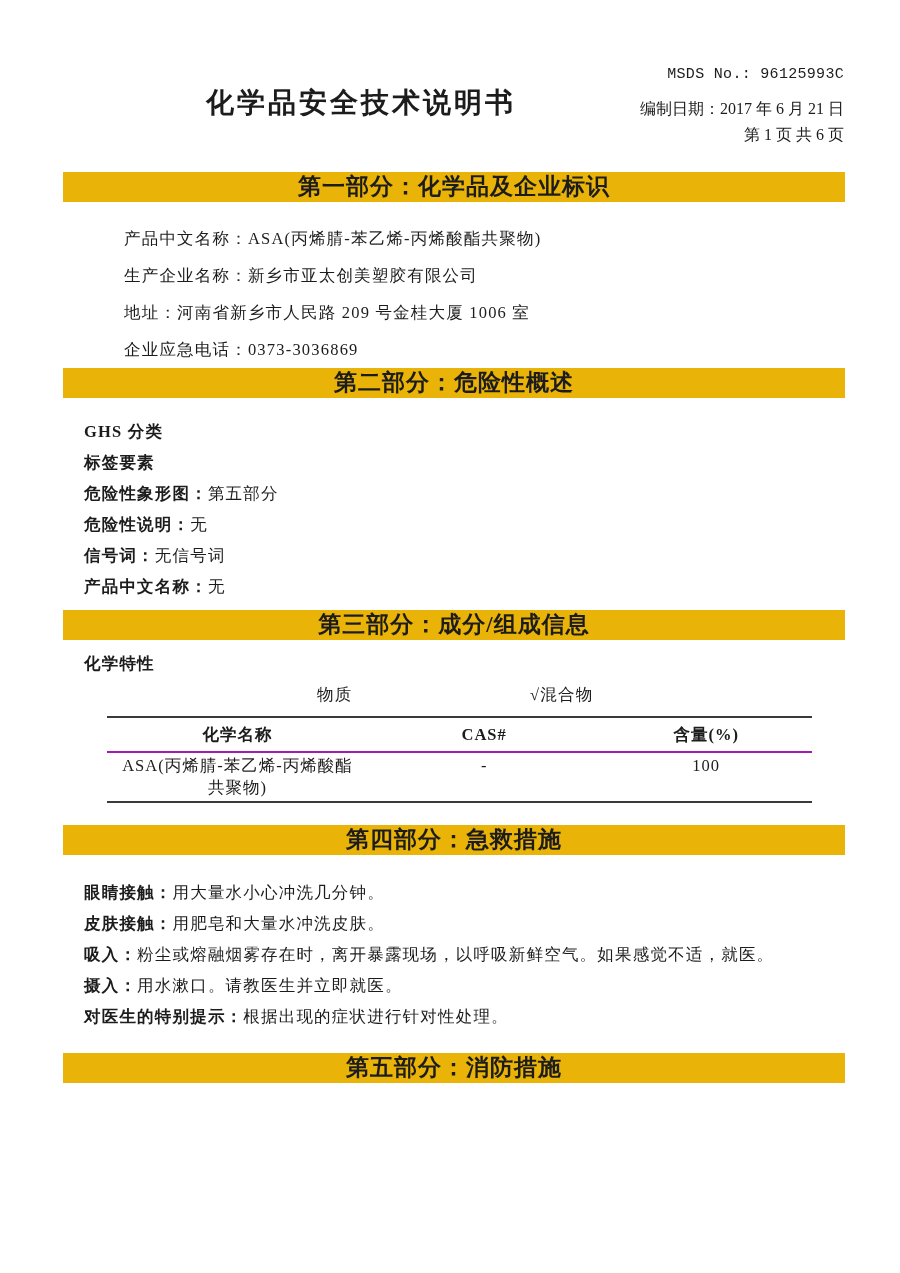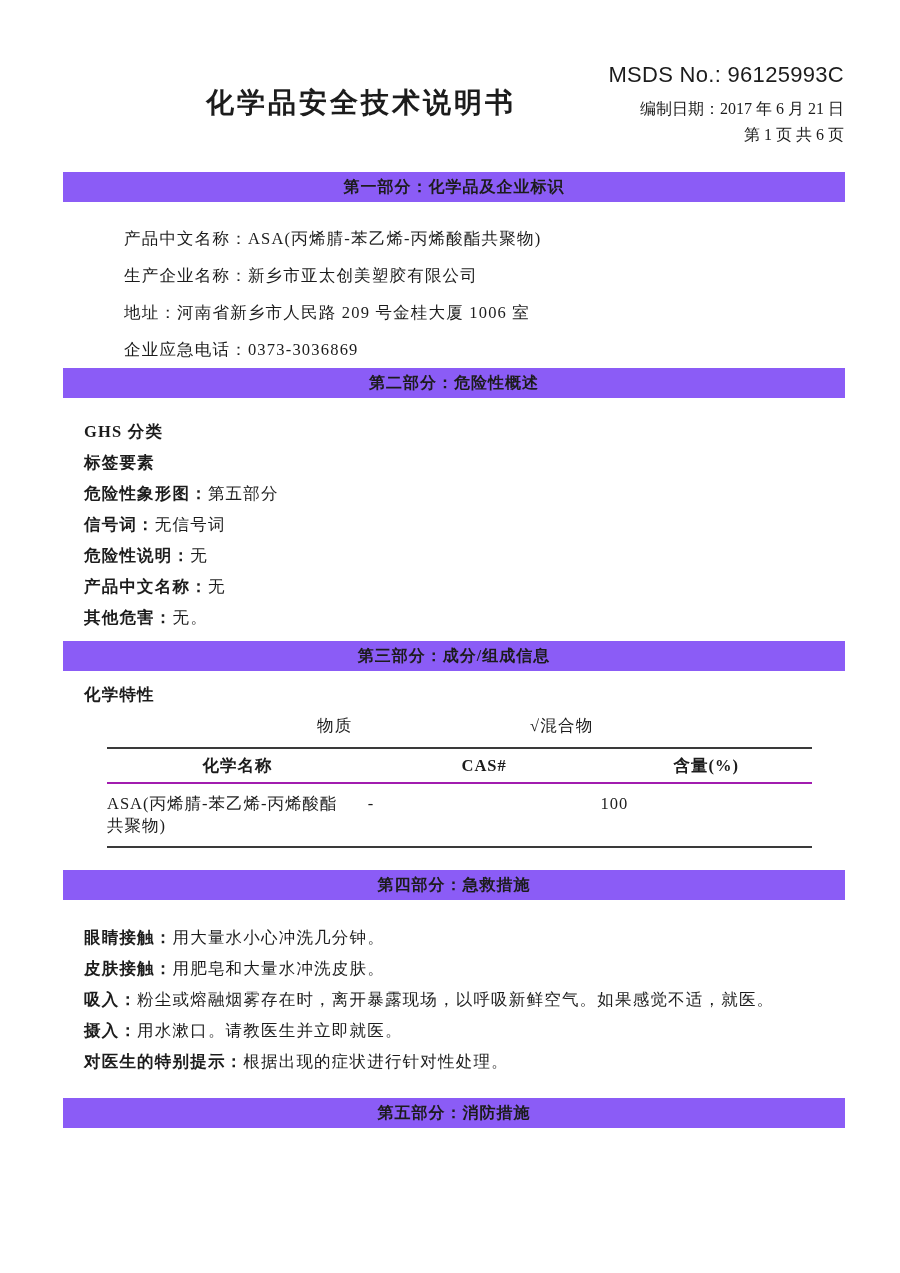--- a/index.html
+++ b/index.html
@@ -22,8 +22,8 @@
     text-align:right;font-size:16px;line-height:26px;
   }
   .msds-no{
-    font-family:Liberation Sans, sans-serif;
-    font-size:22px;margin-bottom:8px;letter-spacing:0.3px;
+    font-family:Liberation Mono, monospace;
+    font-size:15px;margin-bottom:8px;letter-spacing:0.3px;
   }
   
   .bar{

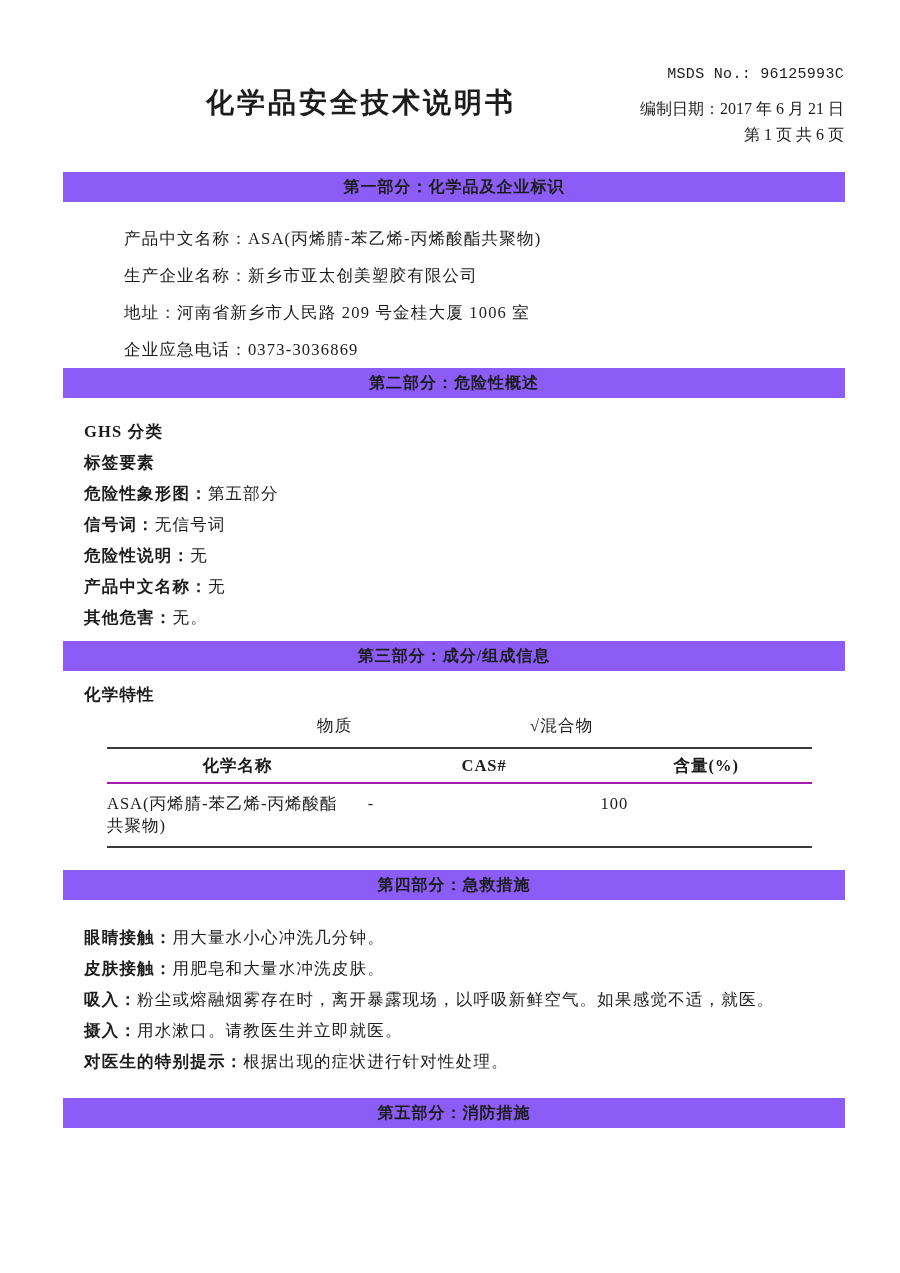--- a/index.html
+++ b/index.html
@@ -28,8 +28,8 @@
   
   .bar{
     margin-left:63px;width:782px;height:30px;
-    background:#8b5cf6;
-    text-align:center;font-weight:bold;font-size:16px;line-height:30px;
+    background:#eab308;
+    text-align:center;font-weight:bold;font-size:23px;line-height:30px;
     letter-spacing:1px;
   }
   #bar1{margin-top:172px;}

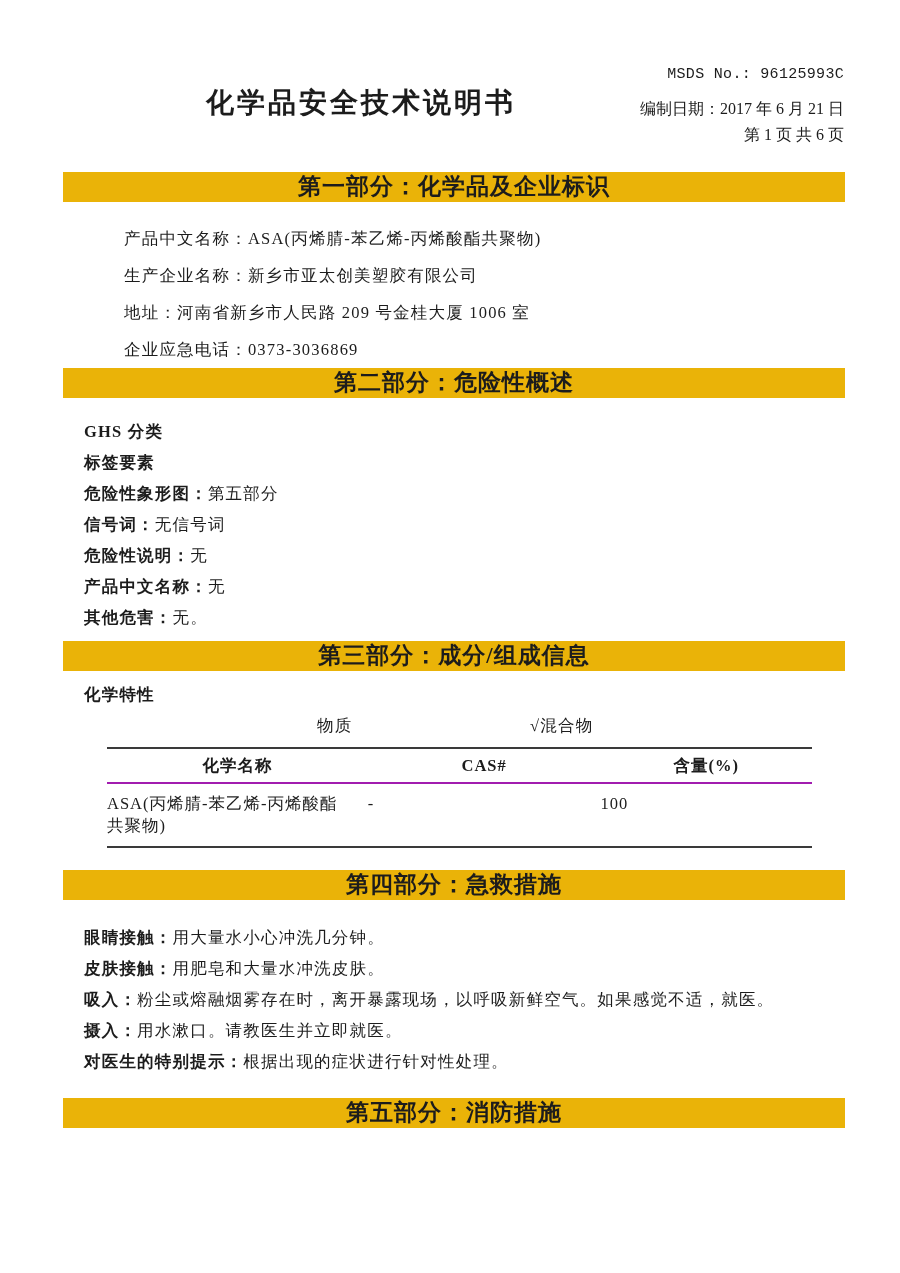--- a/index.html
+++ b/index.html
@@ -102,10 +102,10 @@
       <span class="lb-b">危险性象形图：</span><span>第五部分</span>
     </div>
     <div class="line">
-      <span class="lb-b">信号词：</span><span>无信号词</span>
+      <span class="lb-b">危险性说明：</span><span>无</span>
     </div>
     <div class="line">
-      <span class="lb-b">危险性说明：</span><span>无</span>
+      <span class="lb-b">信号词：</span><span>无信号词</span>
     </div>
     <div class="line">
       <span class="lb-b">产品中文名称：</span><span>无</span>

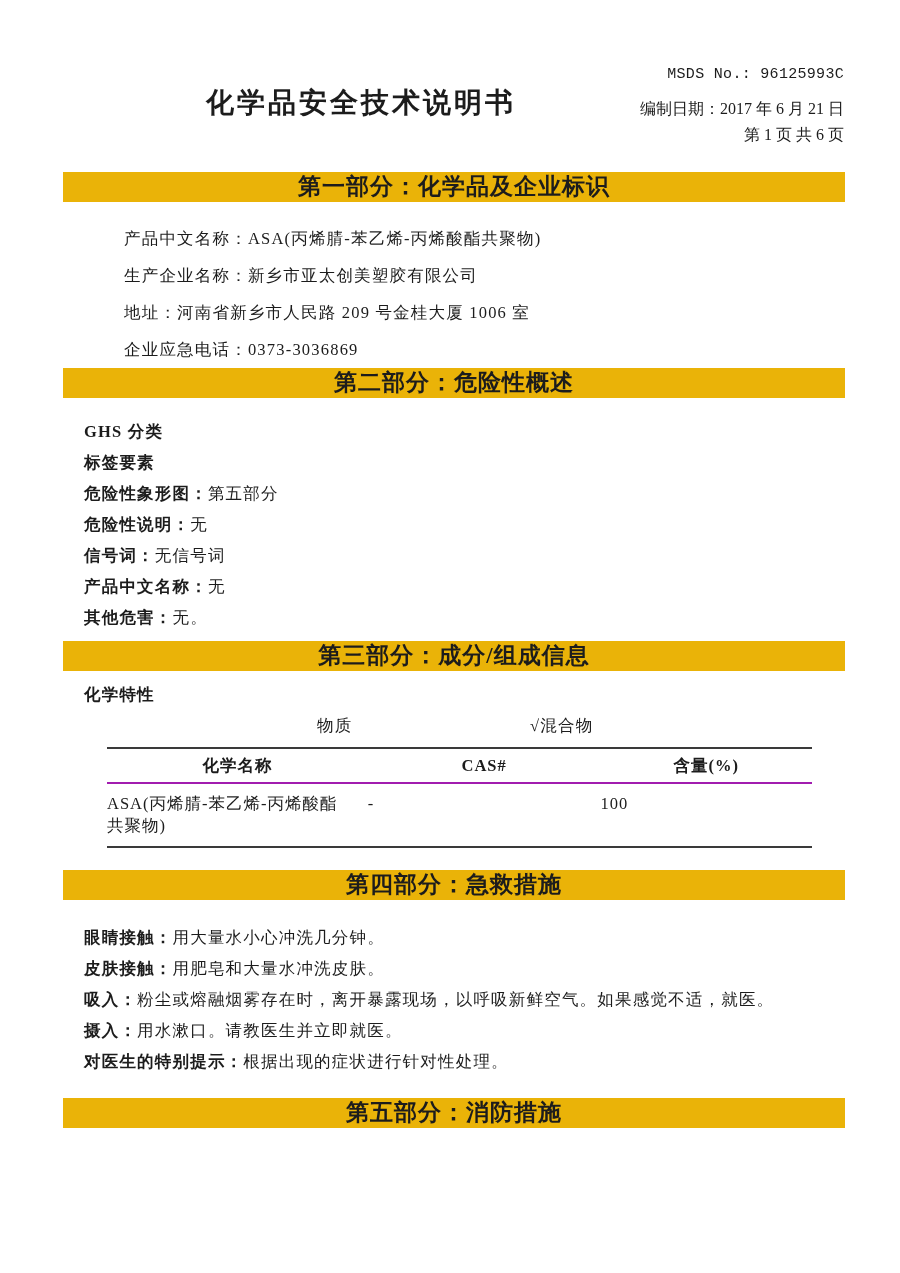--- a/index.html
+++ b/index.html
@@ -110,9 +110,6 @@
     <div class="line">
       <span class="lb-b">产品中文名称：</span><span>无</span>
     </div>
-    <div class="line">
-      <span class="lb-b">其他危害：</span><span>无。</span>
-    </div>
   </div>
 
   <div class="bar" id="bar3">第三部分：成分/组成信息</div>

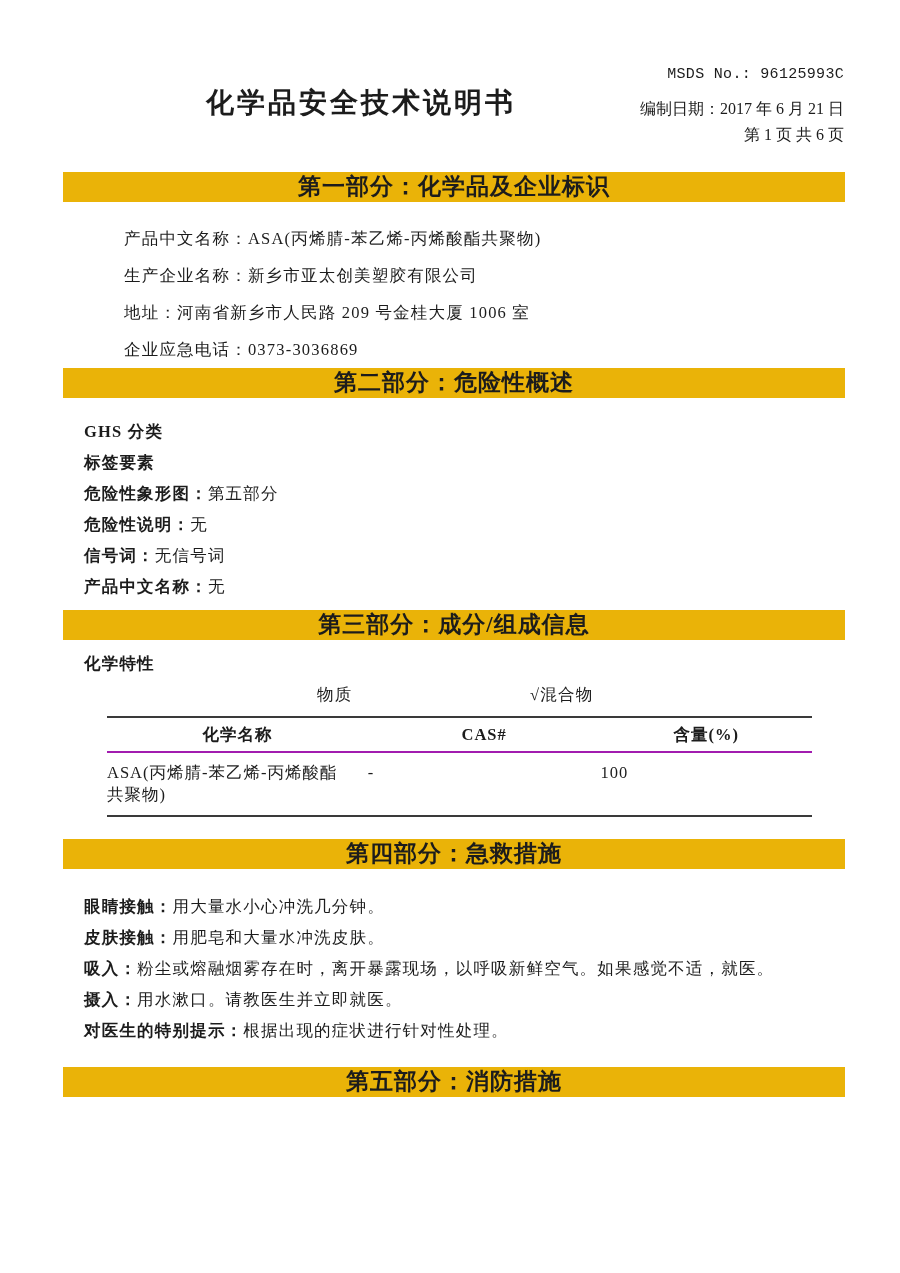--- a/index.html
+++ b/index.html
@@ -61,7 +61,7 @@
     border-top:2px solid #3a3a3a;border-bottom:2px solid #a21caf;
   }
   .tbl td{
-    padding:9px 0;line-height:22px;vertical-align:top;
+    padding:2px 0;line-height:22px;text-align:center;vertical-align:top;
     border-bottom:2px solid #3a3a3a;
   }
   .c1{width:37%;} .c2{width:33%;} .c3{width:30%;}

